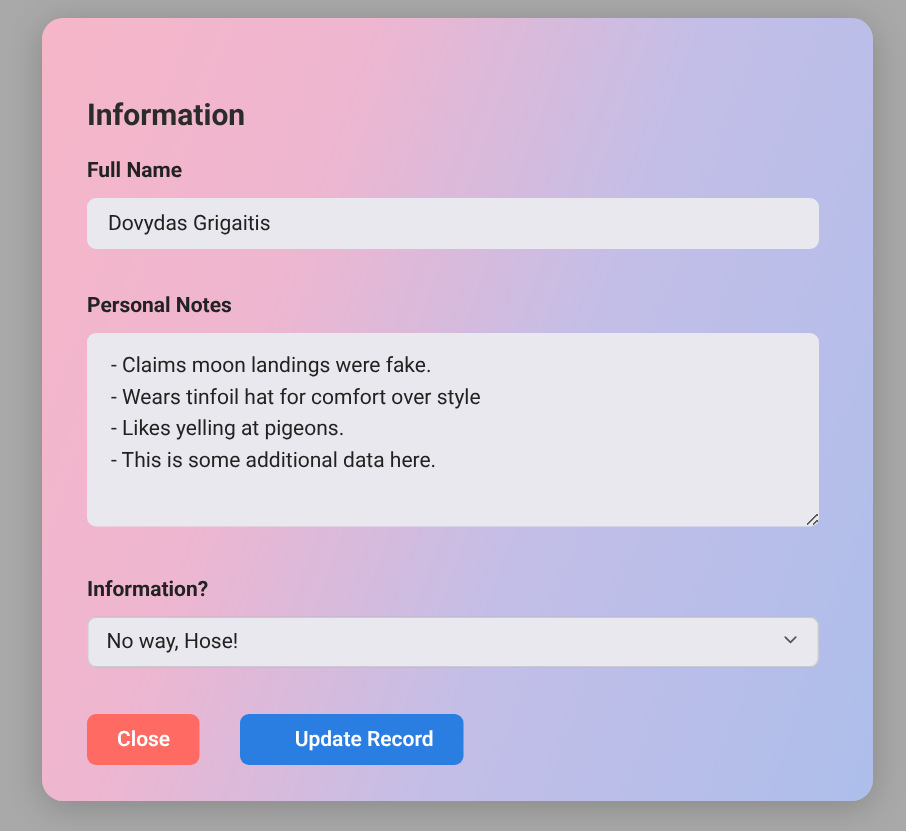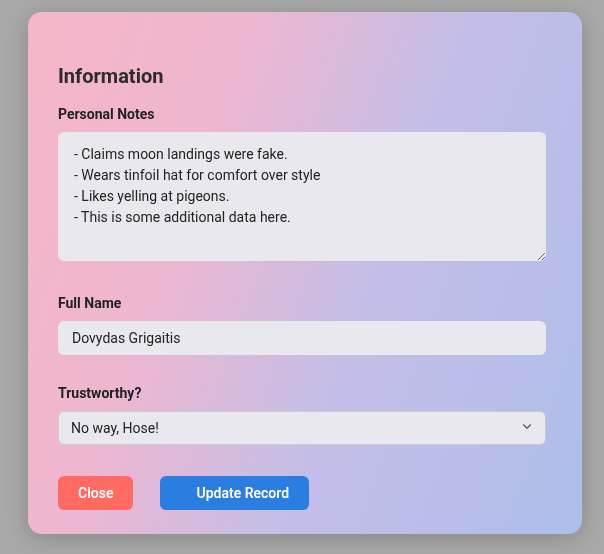--- a/index.html
+++ b/index.html
@@ -144,16 +144,16 @@
   <div class="scroll-area">
 
     <div class="form-group">
+      <label class="label">Full Name</label>
+      <input type="text" class="text-input" value="Dovydas Grigaitis" style="">
+    </div>
+
+    <div class="form-group">
       <label class="label">Personal Notes</label>
       <textarea class="textarea" rows="5" style="">- Claims moon landings were fake.
 - Wears tinfoil hat for comfort over style
 - Likes yelling at pigeons.
 - This is some additional data here.</textarea>
-    </div>
-
-    <div class="form-group">
-      <label class="label">Full Name</label>
-      <input type="text" class="text-input" value="Dovydas Grigaitis" style="">
     </div>
 
     <div class="form-group">

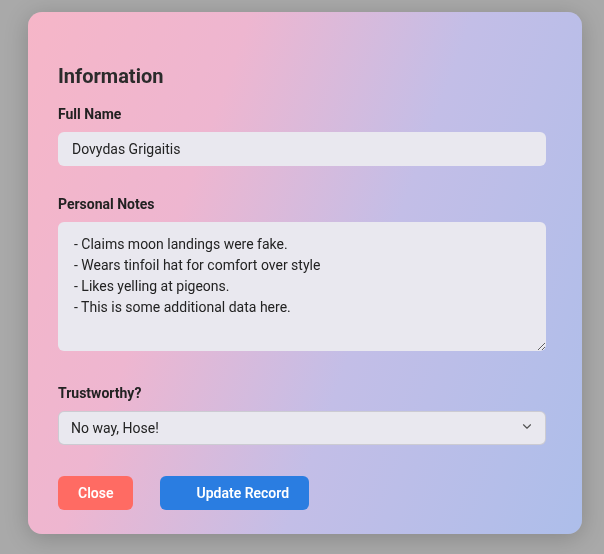--- a/index.html
+++ b/index.html
@@ -157,7 +157,7 @@
     </div>
 
     <div class="form-group">
-      <label class="label">Trustworthy?</label>
+      <label class="label">Information?</label>
       <div class="select-wrap">
         <select class="select">
           <option>No way, Hose!</option>

